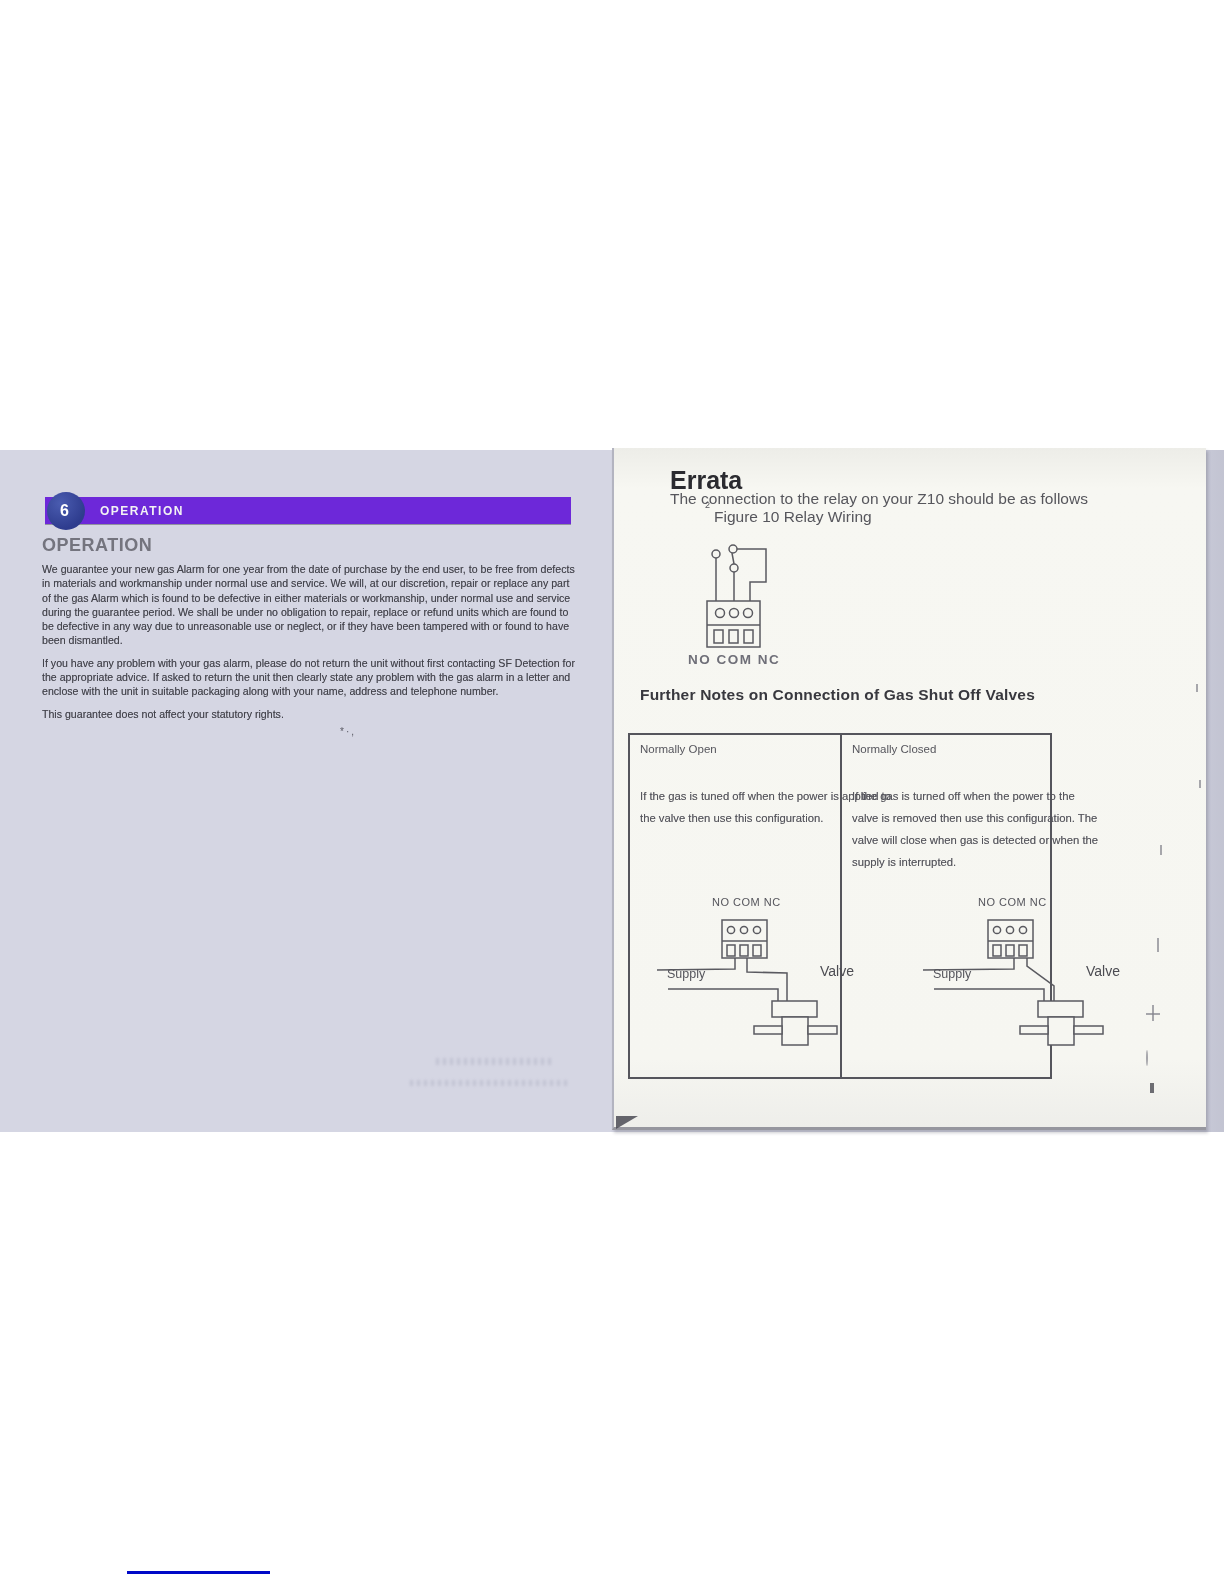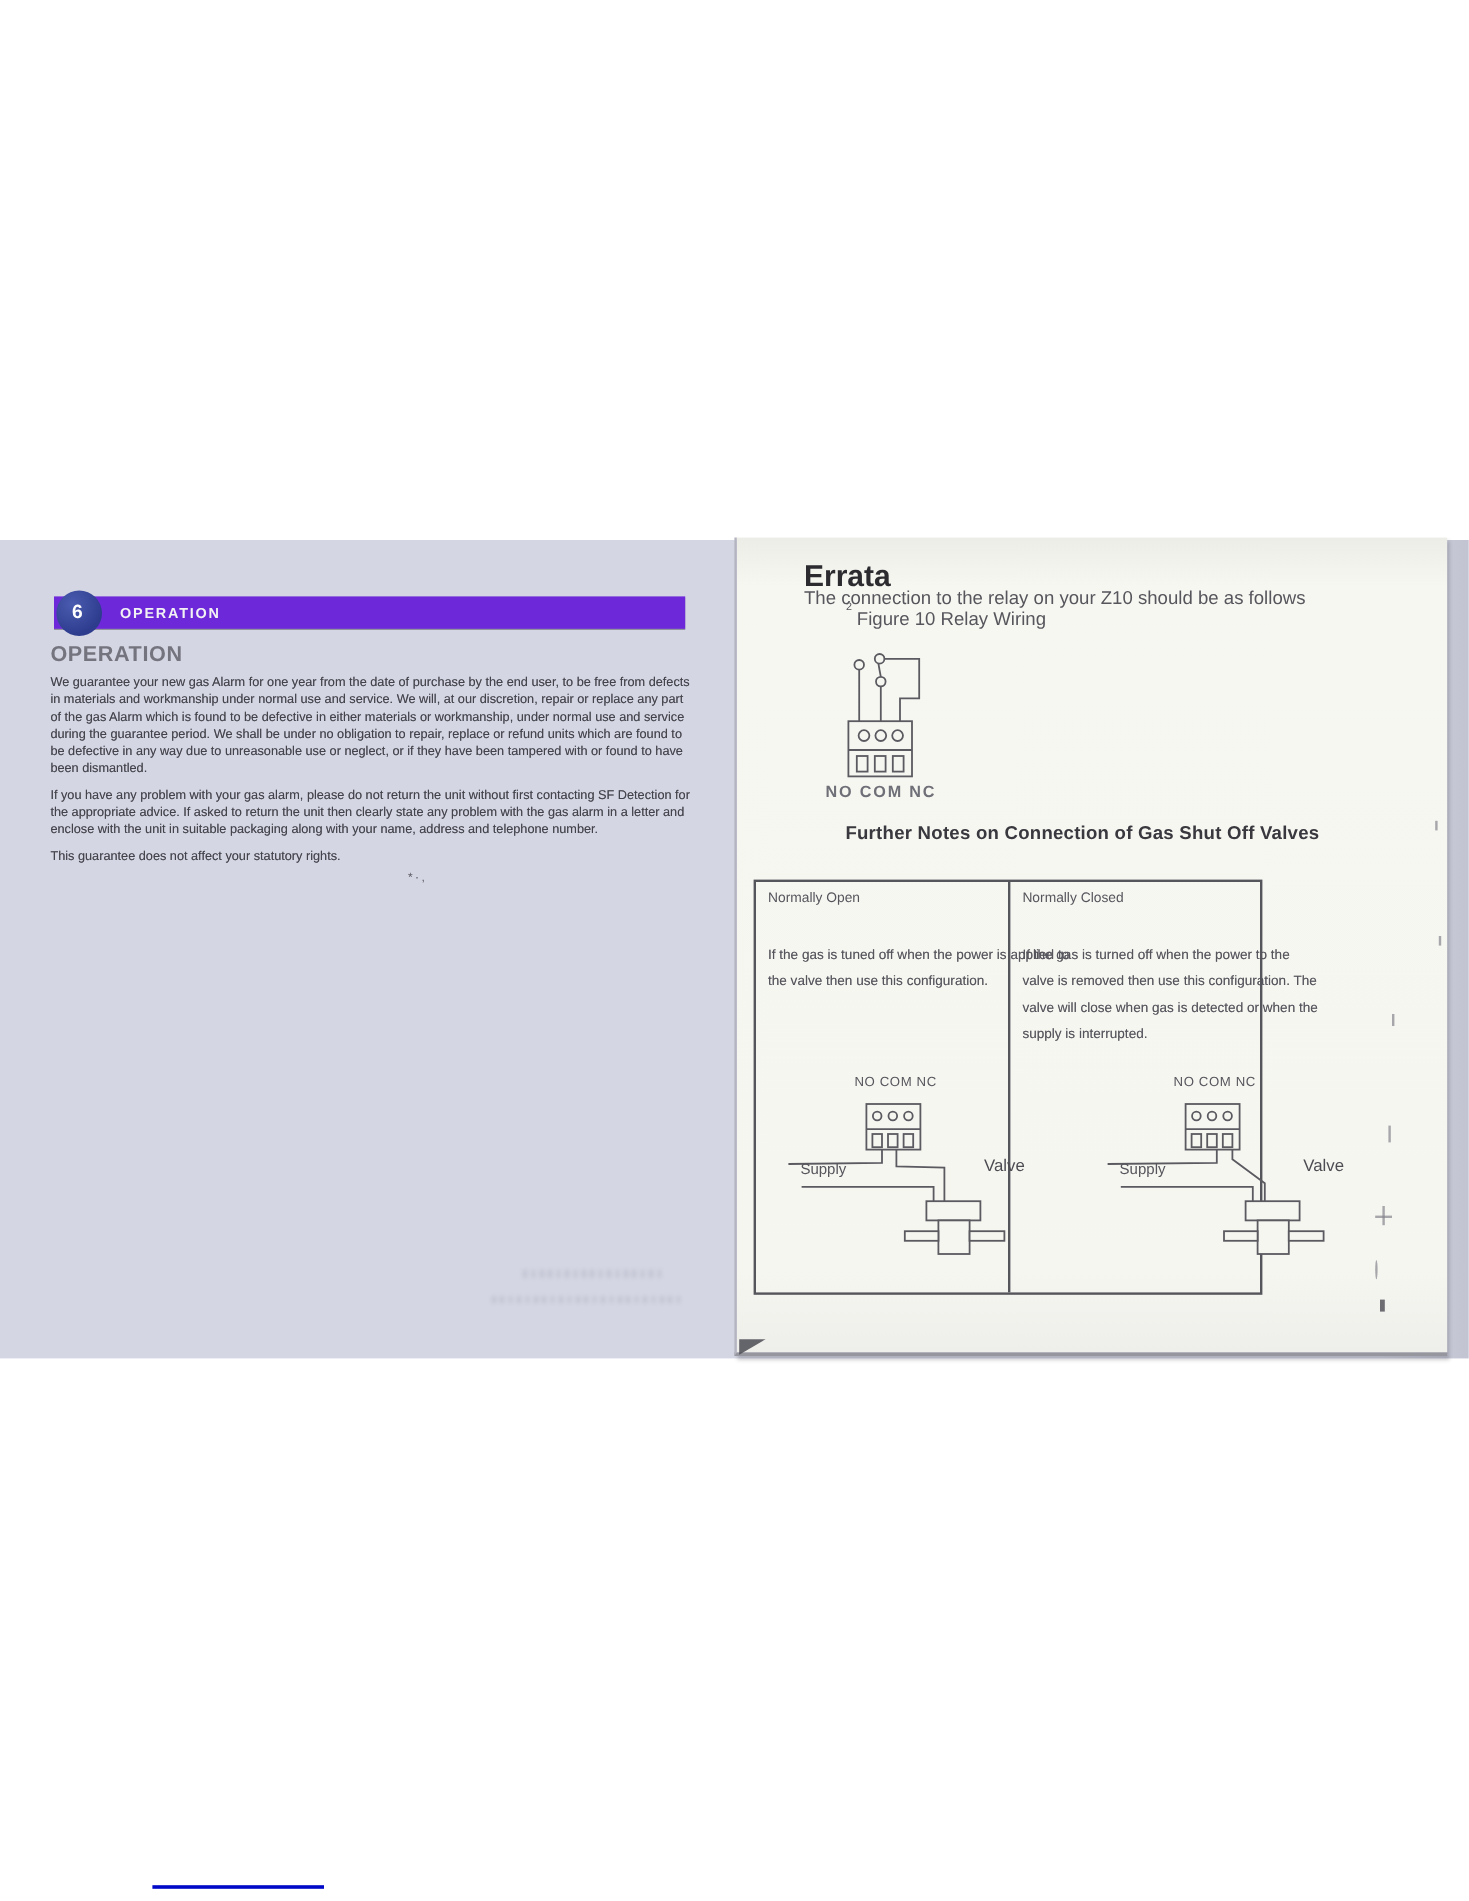--- a/index.html
+++ b/index.html
@@ -46,7 +46,7 @@
   .figure-sup{left:705px;top:500px;font-size:9px;color:#56565c;}
   .relay-label{left:688px;top:652px;font-size:13.5px;font-weight:bold;
     color:#6f6f78;letter-spacing:1.5px;}
-  .notes-h{left:640px;top:686px;width:524px;text-align:center;font-size:15.5px;
+  .notes-h{left:640px;top:686px;width:524px;text-align:left;font-size:15.5px;
     font-weight:bold;color:#38383e;letter-spacing:.2px;}
 
   .valve-table{left:628px;top:733px;width:424px;height:346px;

